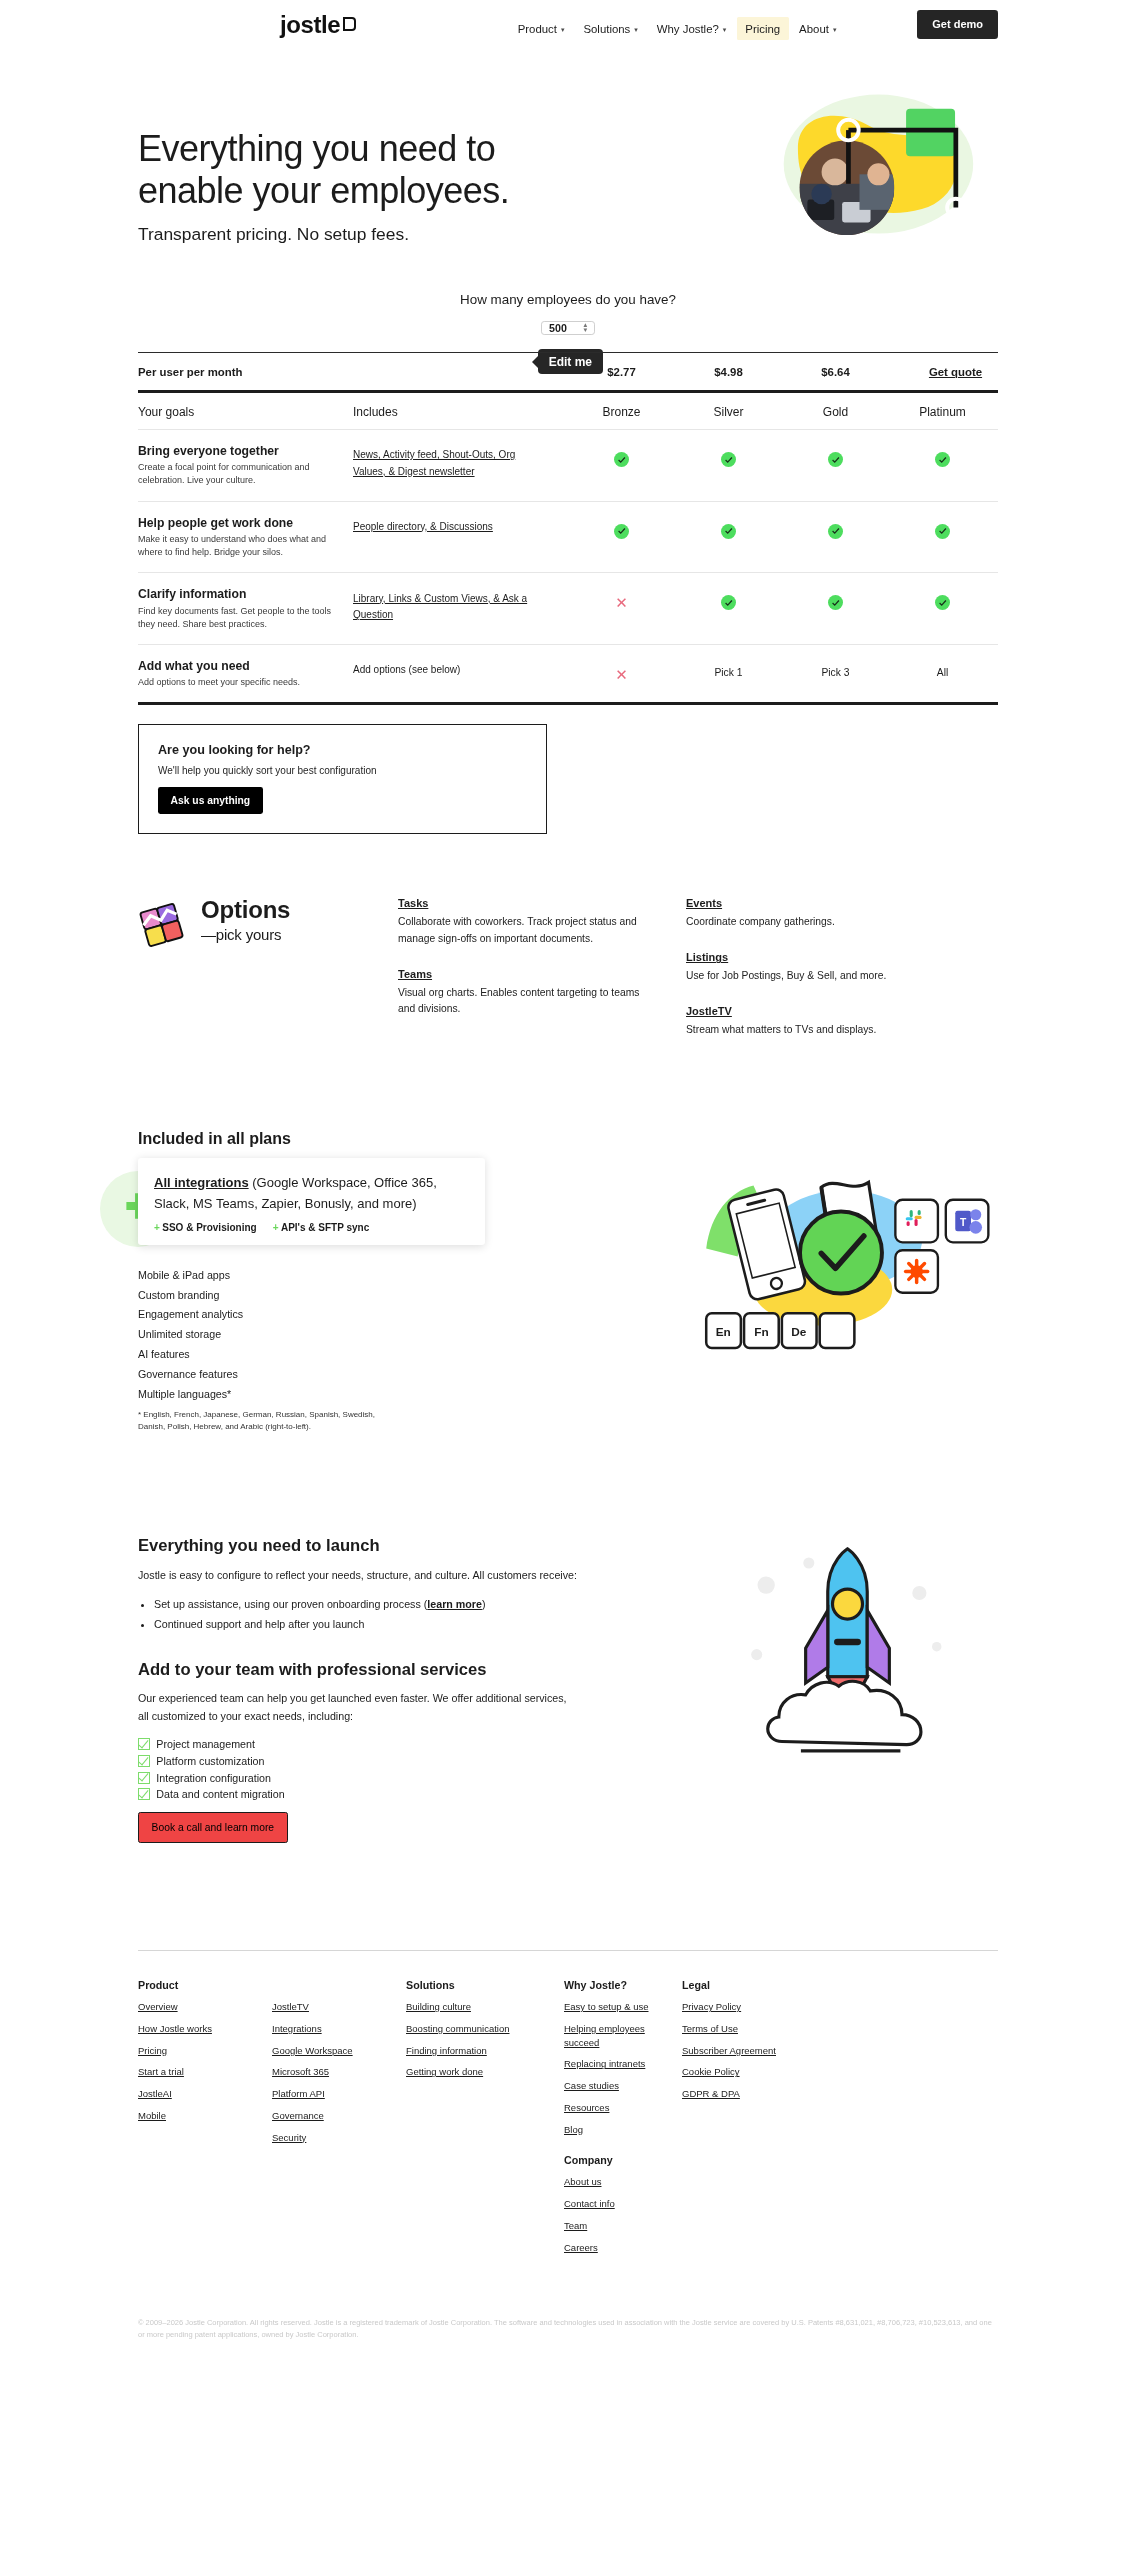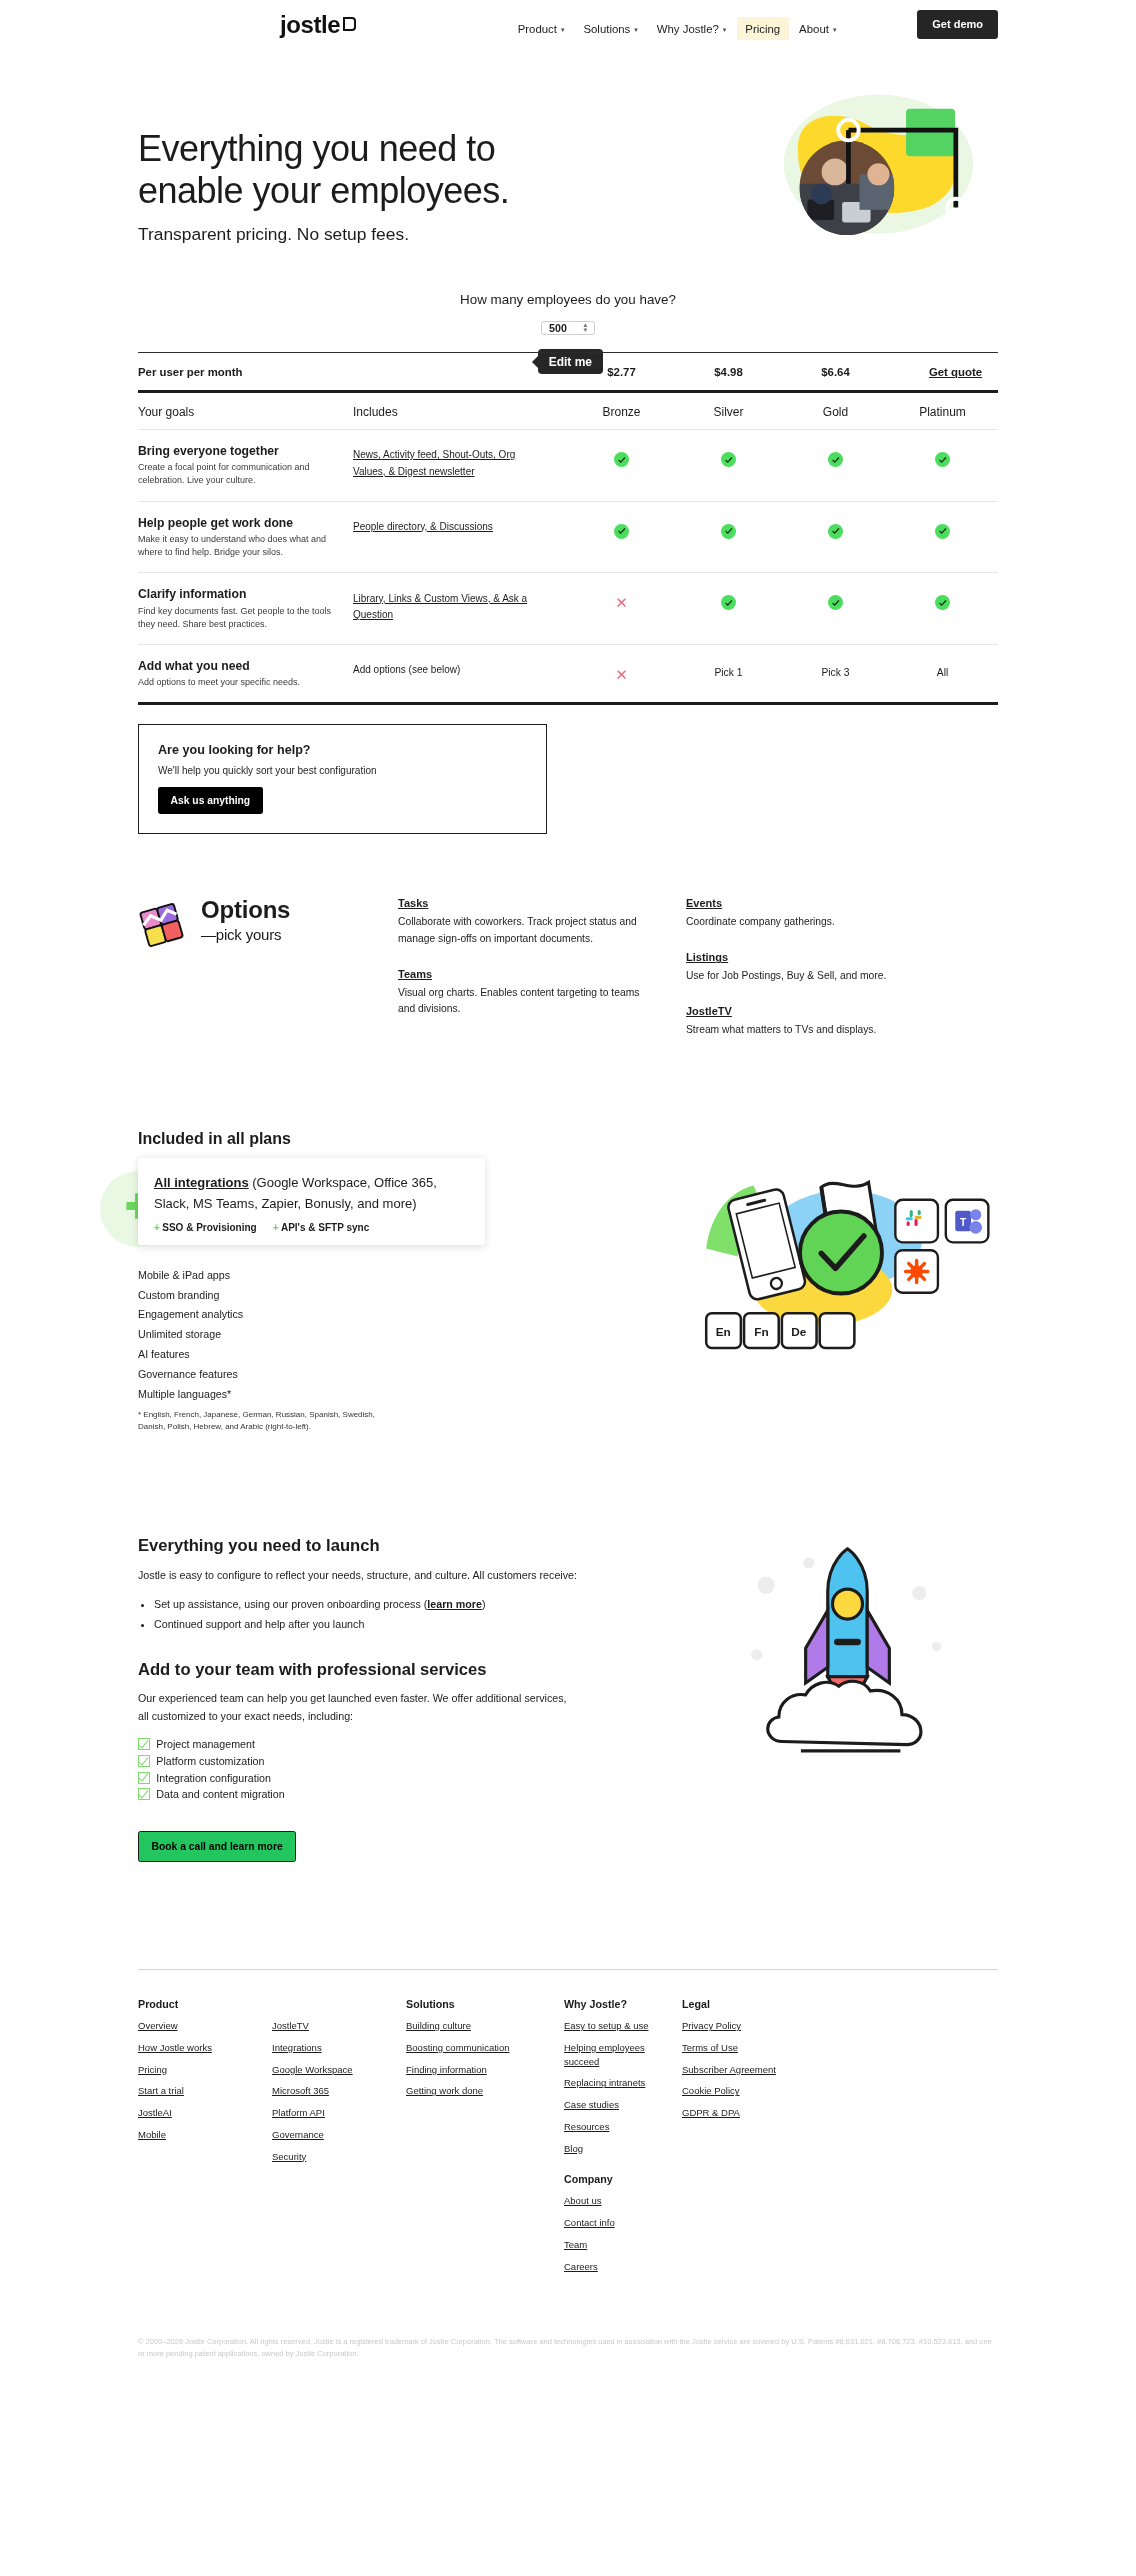--- a/index.html
+++ b/index.html
@@ -211,8 +211,8 @@
     border-width: 0 1.4px 1.4px 0; transform: rotate(40deg);
   }
   .btn-outline {
-    margin-top: 26px; background: #22c55e; border: 1.3px solid #1c1c1c;
-    font-size: 10.3px; font-weight: 700; padding: 8.7px 12.6px;
+    margin-top: 7px; background: #ef4444; border: 1.3px solid #1c1c1c;
+    font-size: 10.3px; font-weight: 400; padding: 8.7px 12.6px;
     border-radius: 2.4px; cursor: pointer;
   }
   .rocket { position: absolute; right: 36px; top: 8px; width: 229px; height: 237px;}

